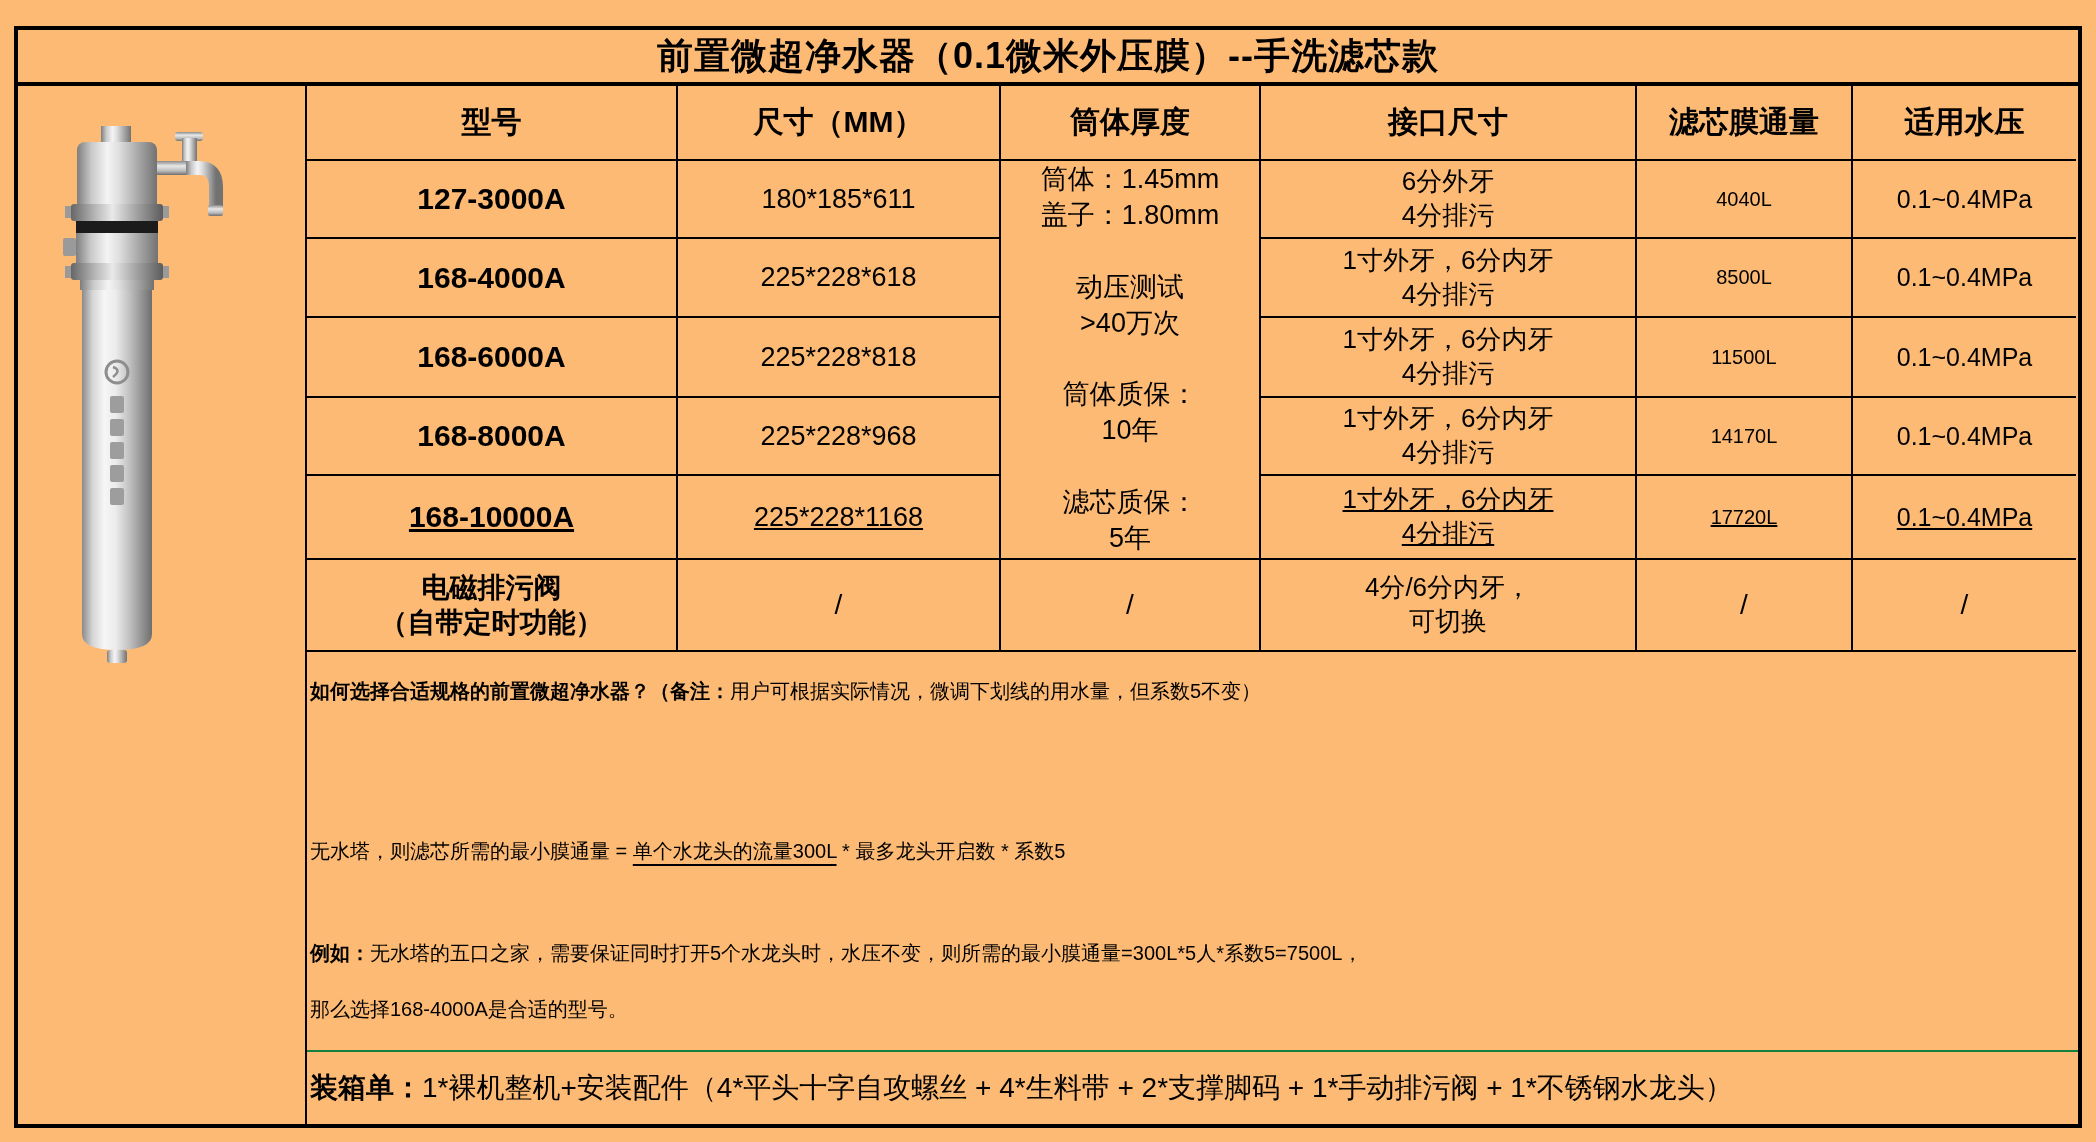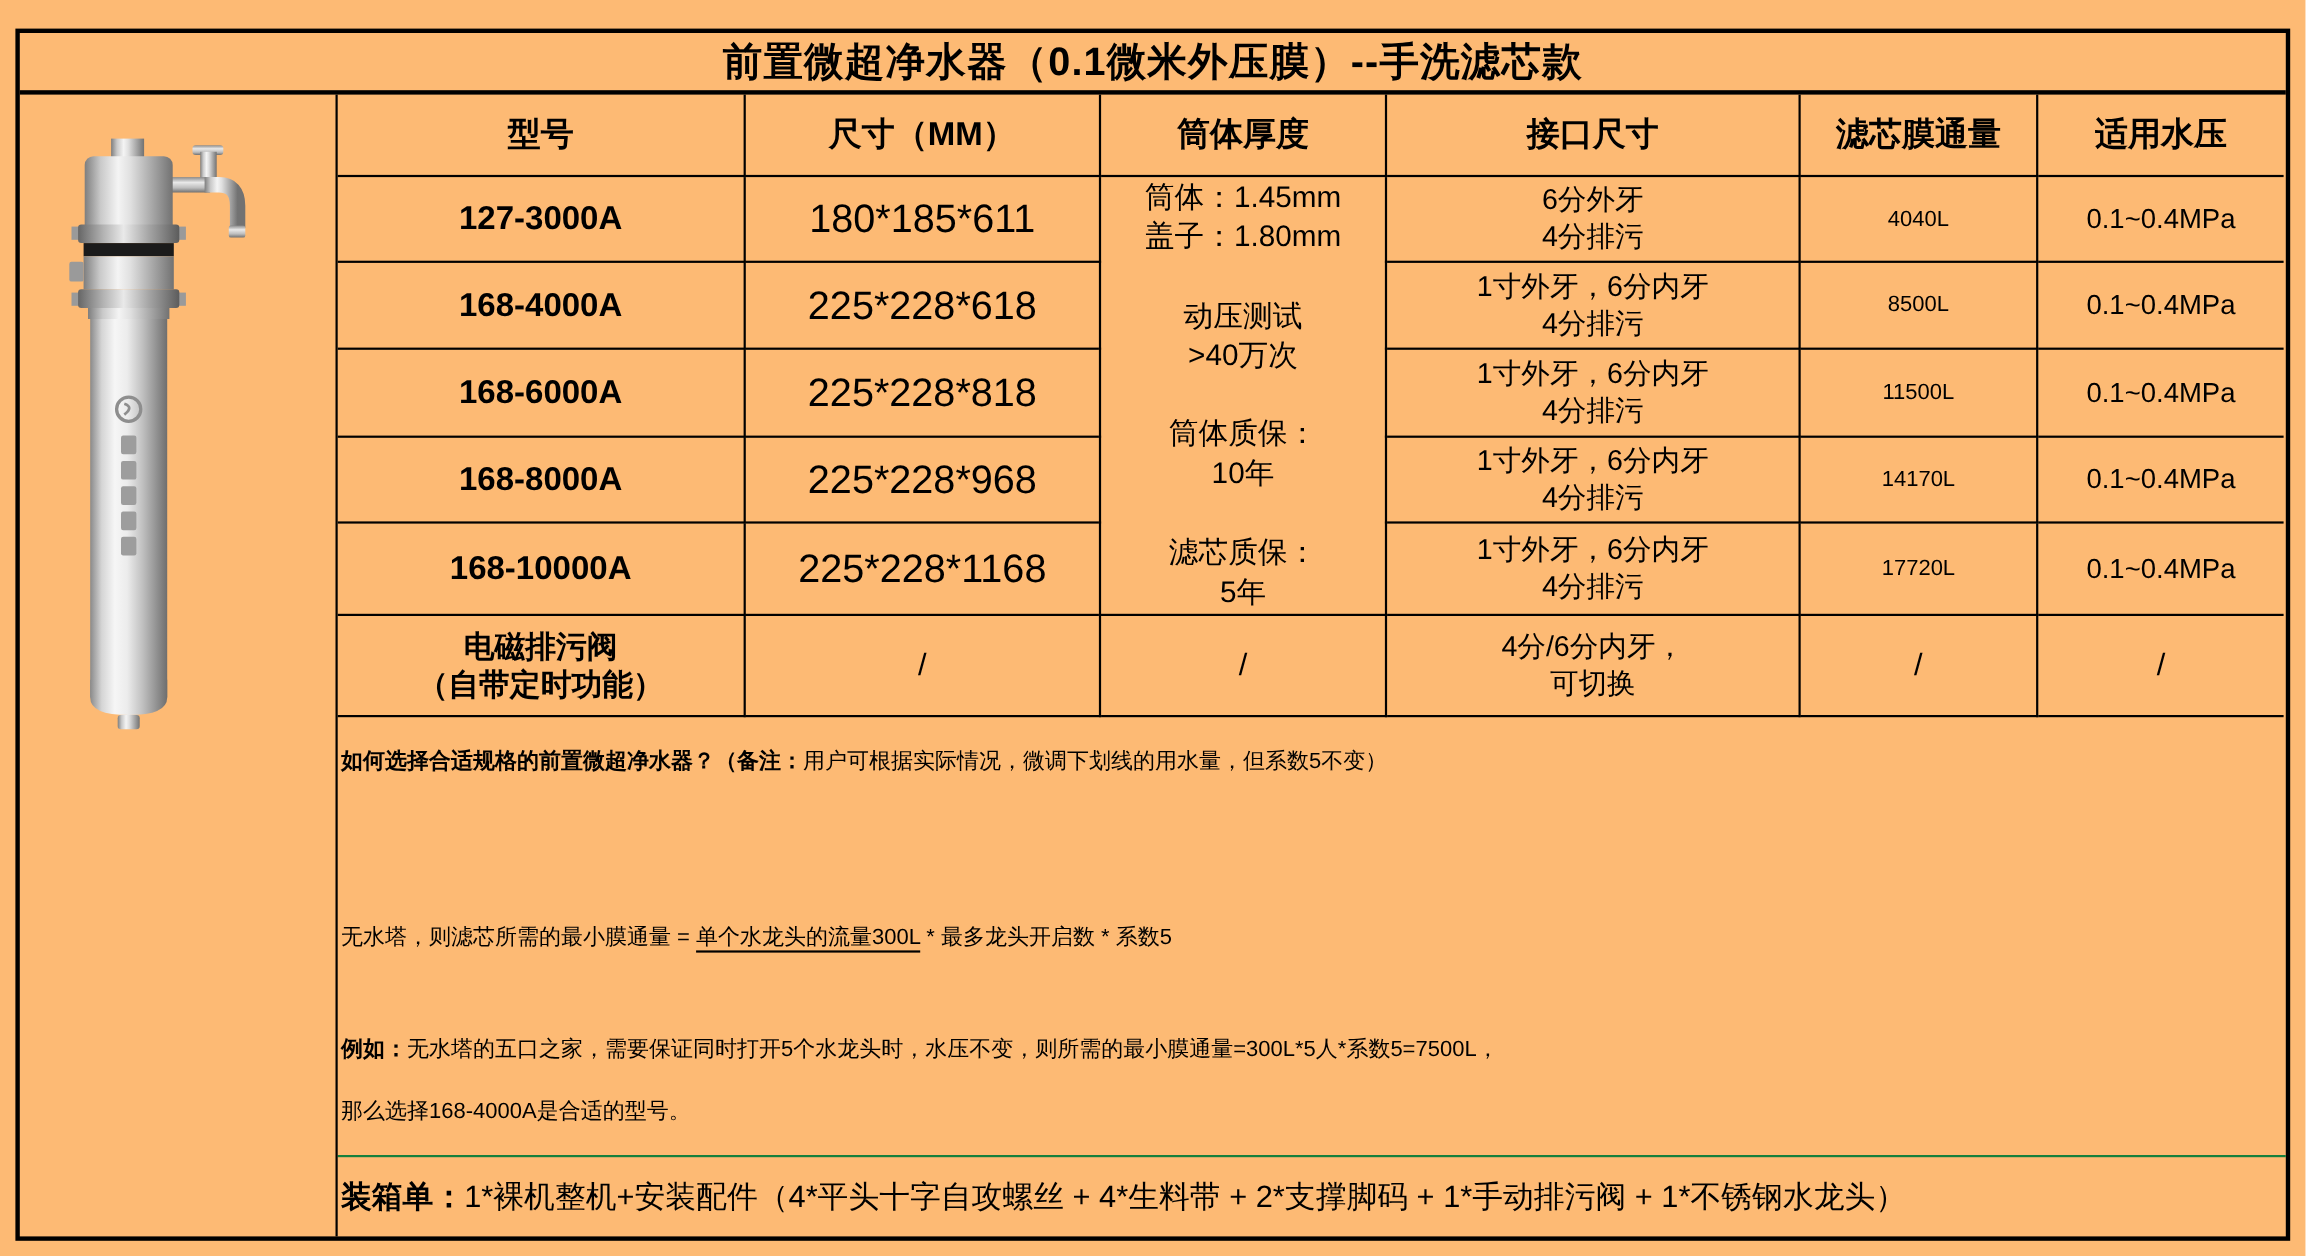--- a/index.html
+++ b/index.html
@@ -24,7 +24,7 @@
   tr.r4{height:78px;} tr.r5{height:84px;} tr.r6{height:92px;}
   .cell-model{font-size:30px;font-weight:bold;}
   .cell-model.small{font-size:28px;line-height:1.25;white-space:pre-line;}
-  .cell-size{font-size:36px;}
+  .cell-size{font-size:27px;}
   .cell-thick{font-size:27px;line-height:1.33;white-space:pre-line;}
   .cell-iface{font-size:26px;line-height:1.3;white-space:pre-line;}
   .cell-cap{font-size:20px;}

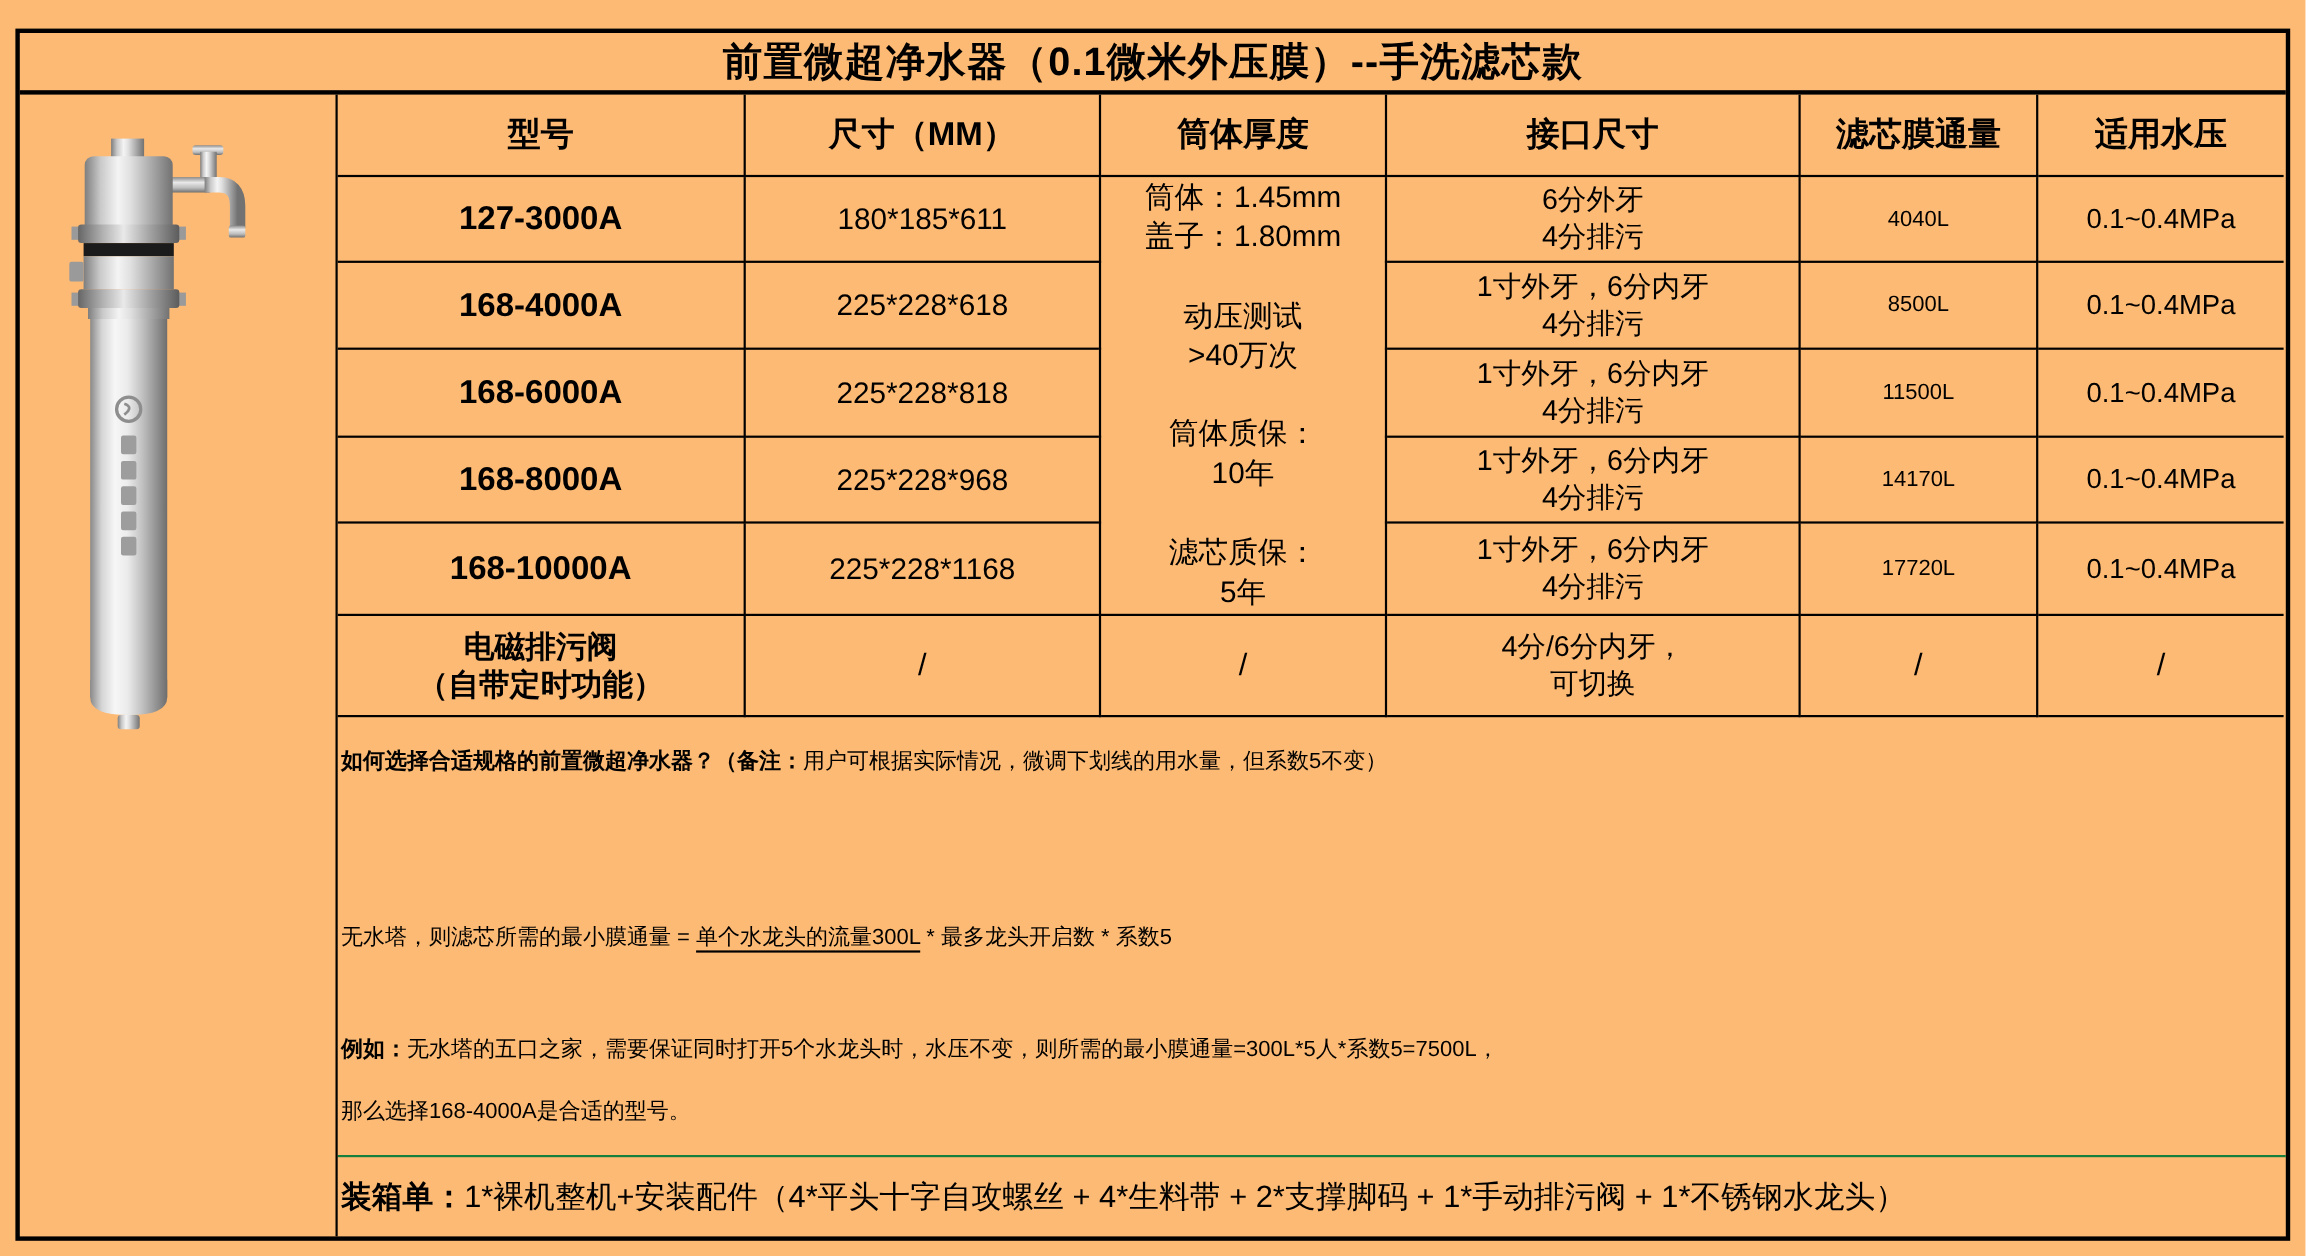--- a/index.html
+++ b/index.html
@@ -21,7 +21,7 @@
   table.spec thead th{border-top:none;font-size:30px;font-weight:bold;}
   tr.hdr{height:74px;}
   tr.r1{height:78px;} tr.r2{height:79px;} tr.r3{height:80px;}
-  tr.r4{height:78px;} tr.r5{height:84px;} tr.r6{height:92px;}
+  tr.r4{height:78px;} tr.r5{height:84px;text-decoration:underline;} tr.r6{height:92px;}
   .cell-model{font-size:30px;font-weight:bold;}
   .cell-model.small{font-size:28px;line-height:1.25;white-space:pre-line;}
   .cell-size{font-size:27px;}

